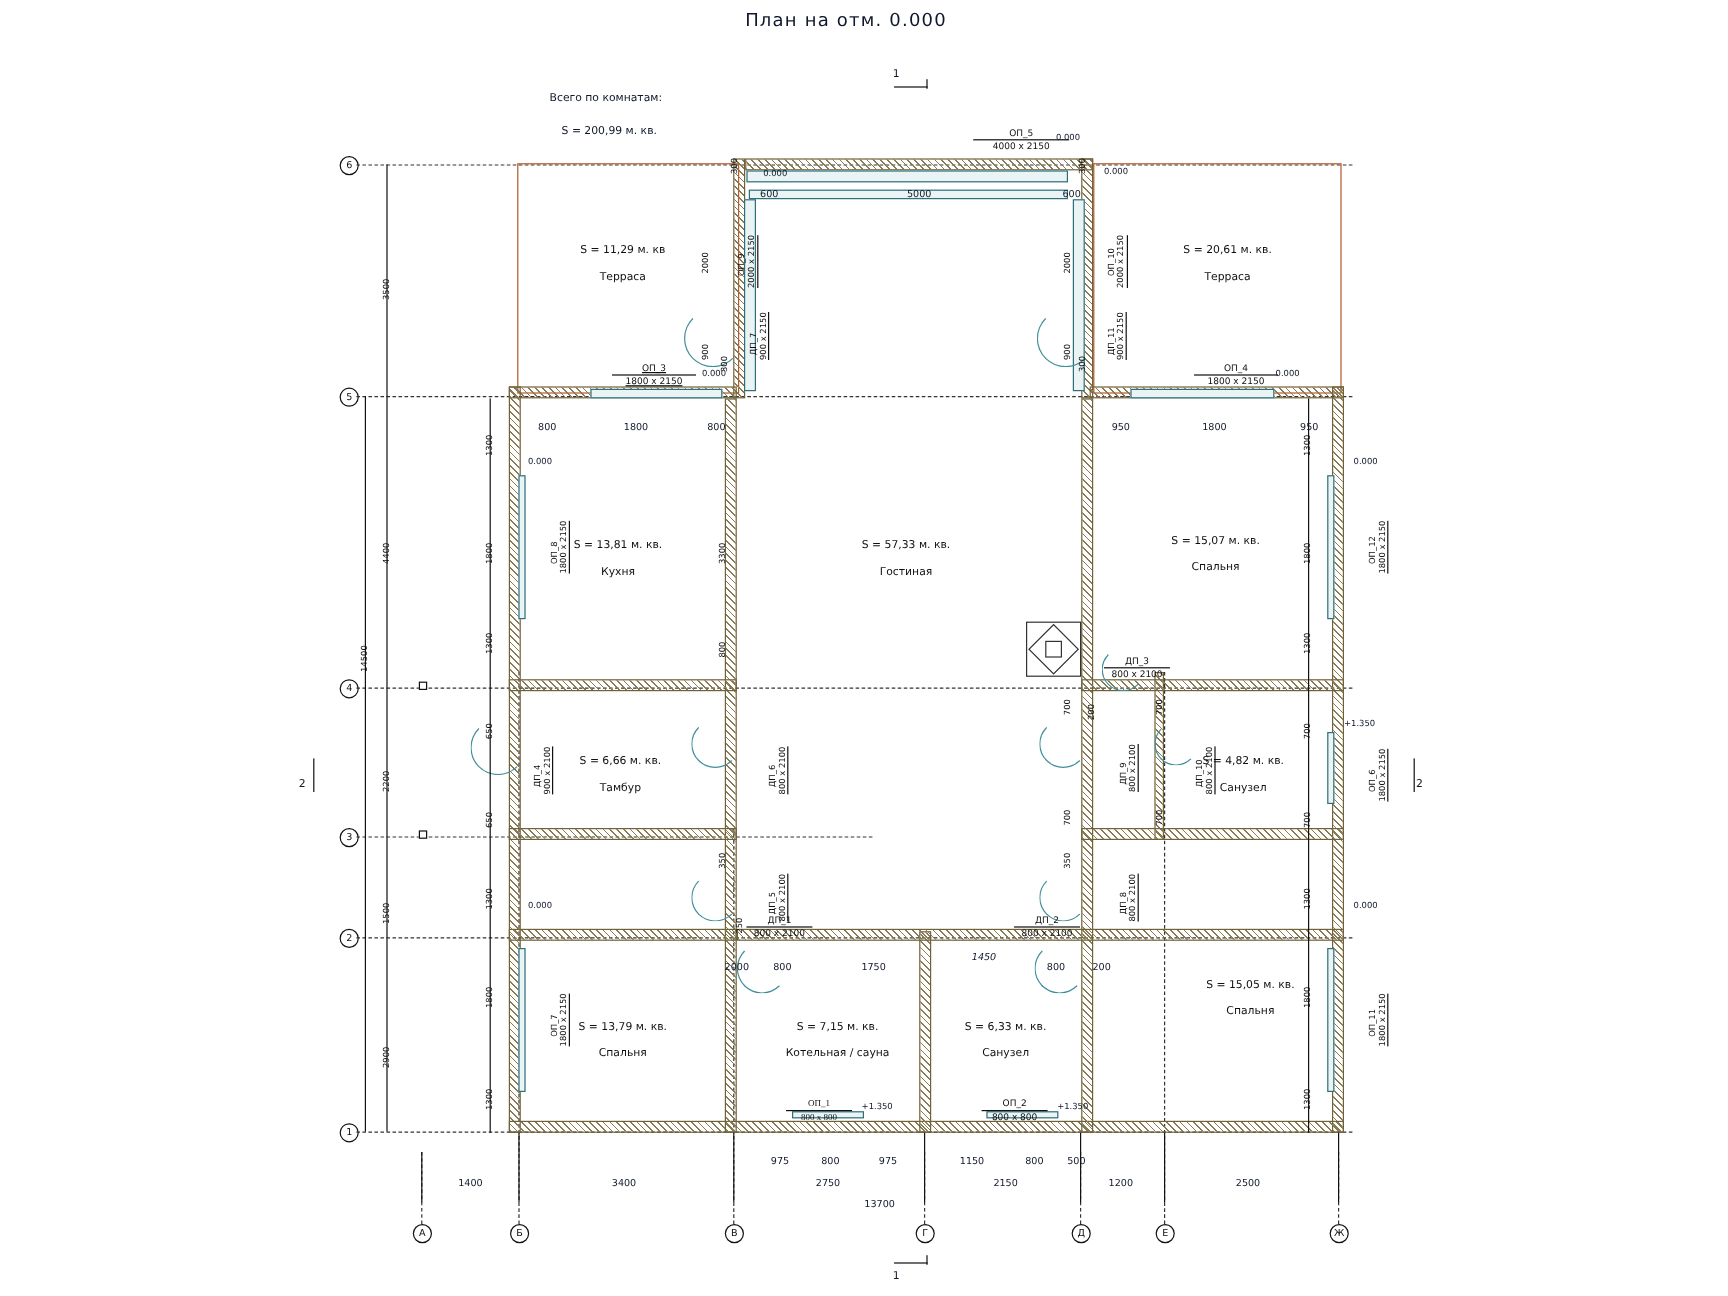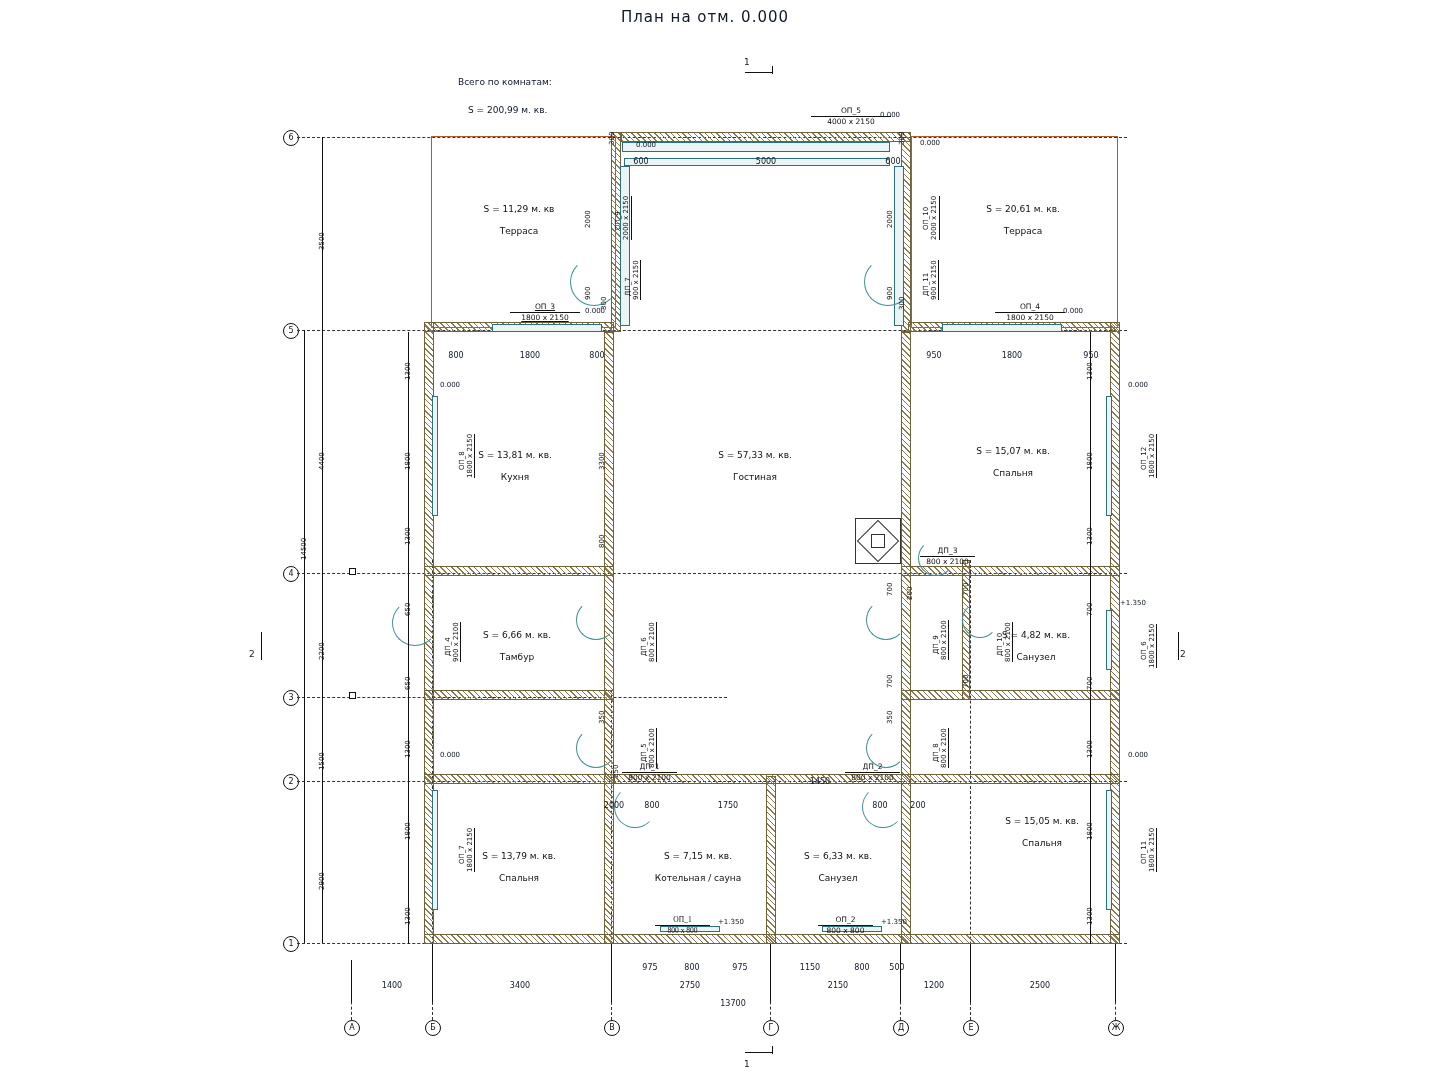--- a/index.html
+++ b/index.html
@@ -387,7 +387,7 @@
   <div class="t c sm" style="left:614px;top:802px;">2000</div>
   <div class="t c sm" style="left:652px;top:802px;">800</div>
   <div class="t c sm" style="left:728px;top:802px;">1750</div>
-  <div class="t c sm" style="left:820px;top:778px;">1450</div>
+  <div class="t c sm" style="left:820px;top:794px;font-style:italic;">1450</div>
   <div class="t c sm" style="left:880px;top:802px;">800</div>
   <div class="t c sm" style="left:918px;top:802px;">200</div>
 

